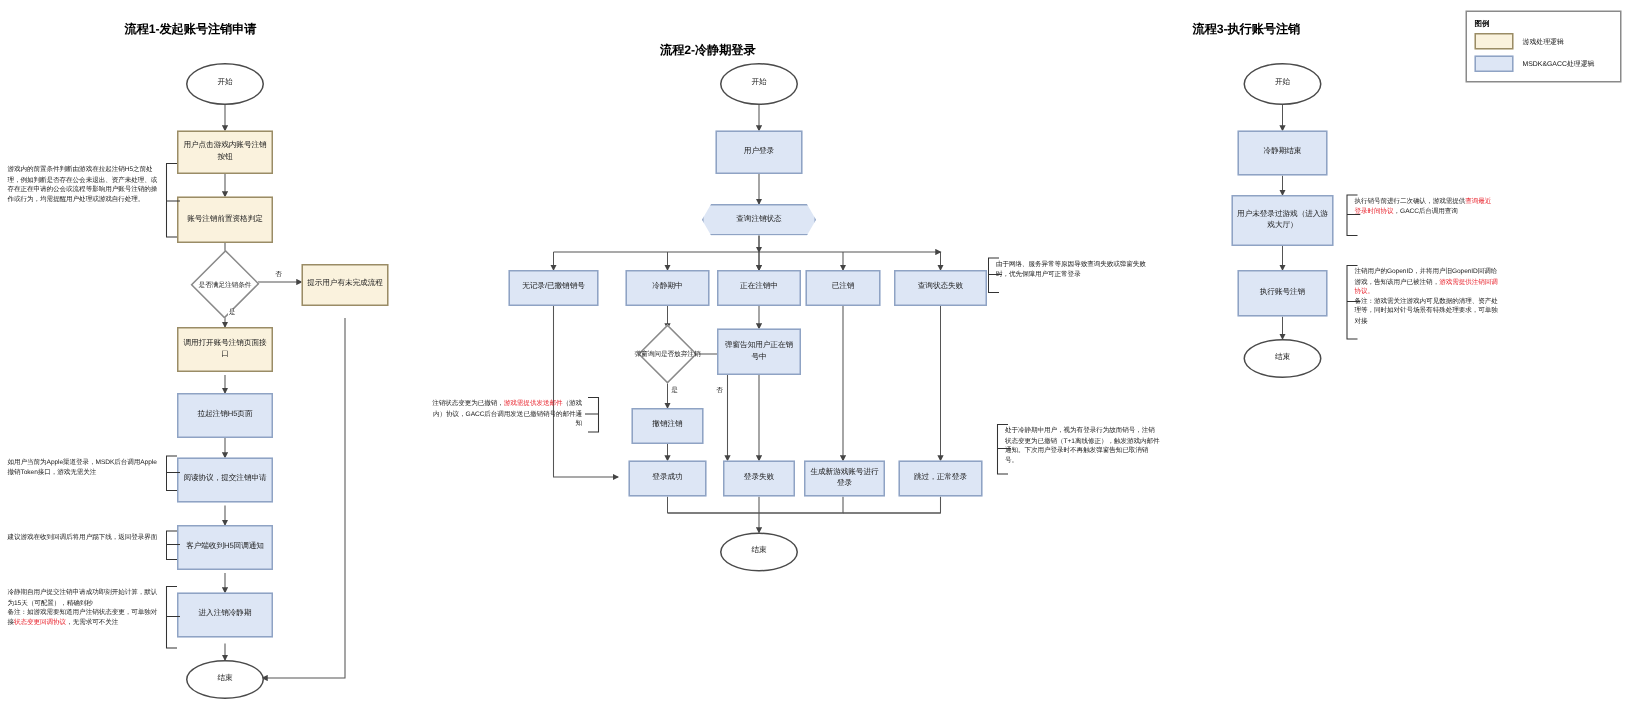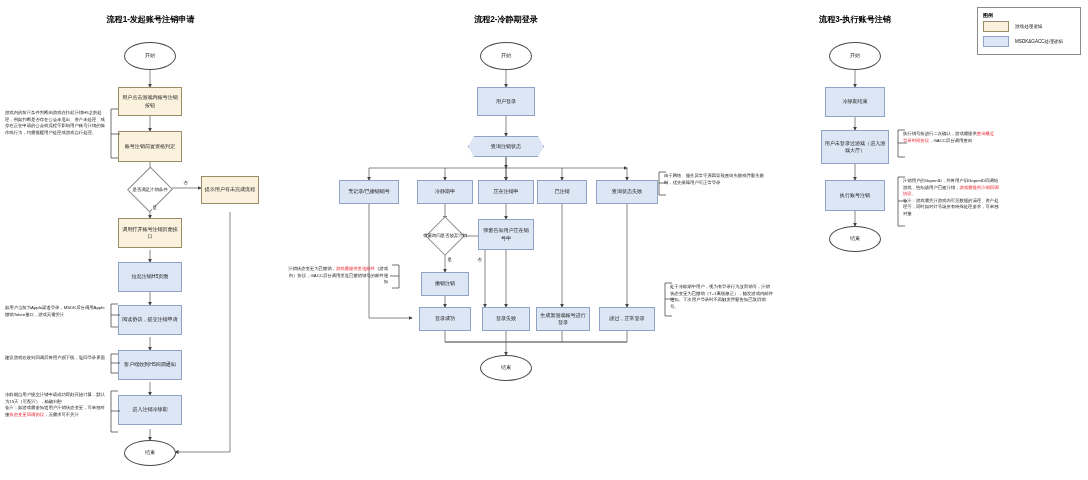--- a/index.html
+++ b/index.html
@@ -25,7 +25,7 @@
     font-weight: bold;
     font-size: 8.2px;
     color: #000;
-    text-align: center;
+    text-align: left;
     letter-spacing: -0.1px;
     white-space: nowrap;
   }

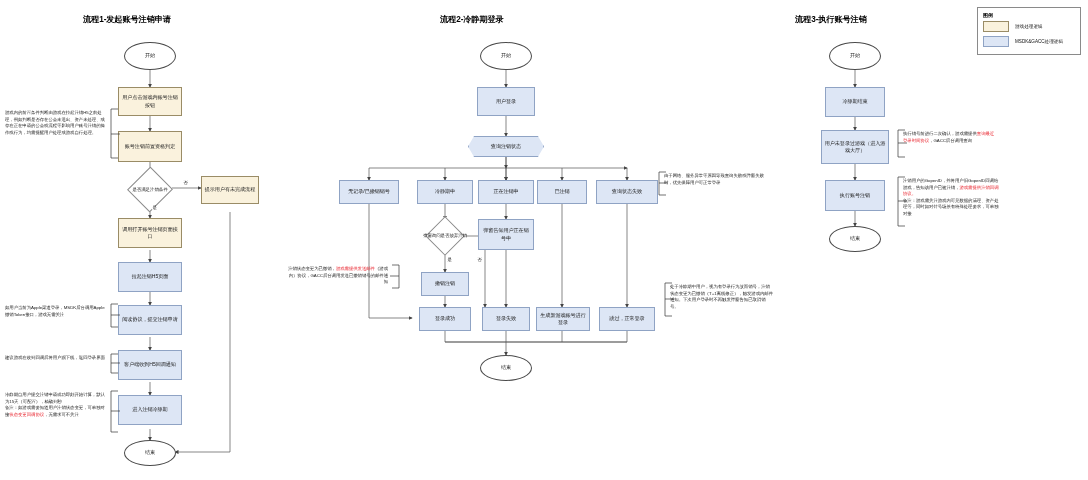--- a/index.html
+++ b/index.html
@@ -264,7 +264,7 @@
     <path d="M10,1 L3,1 L3,42 L10,42 M3,21 L12,21" stroke="#333" stroke-width="0.7" fill="none"></path>
   </svg>
 
-  <div class="ttl" style="left:440px; top:14px; width:132px;">流程2-冷静期登录</div>
+  <div class="ttl" style="left:440px; top:28px; width:132px;">流程2-冷静期登录</div>
 
   <div class="node term" style="left:480px; top:42px; width:52px; height:28px;">开始</div>
 

